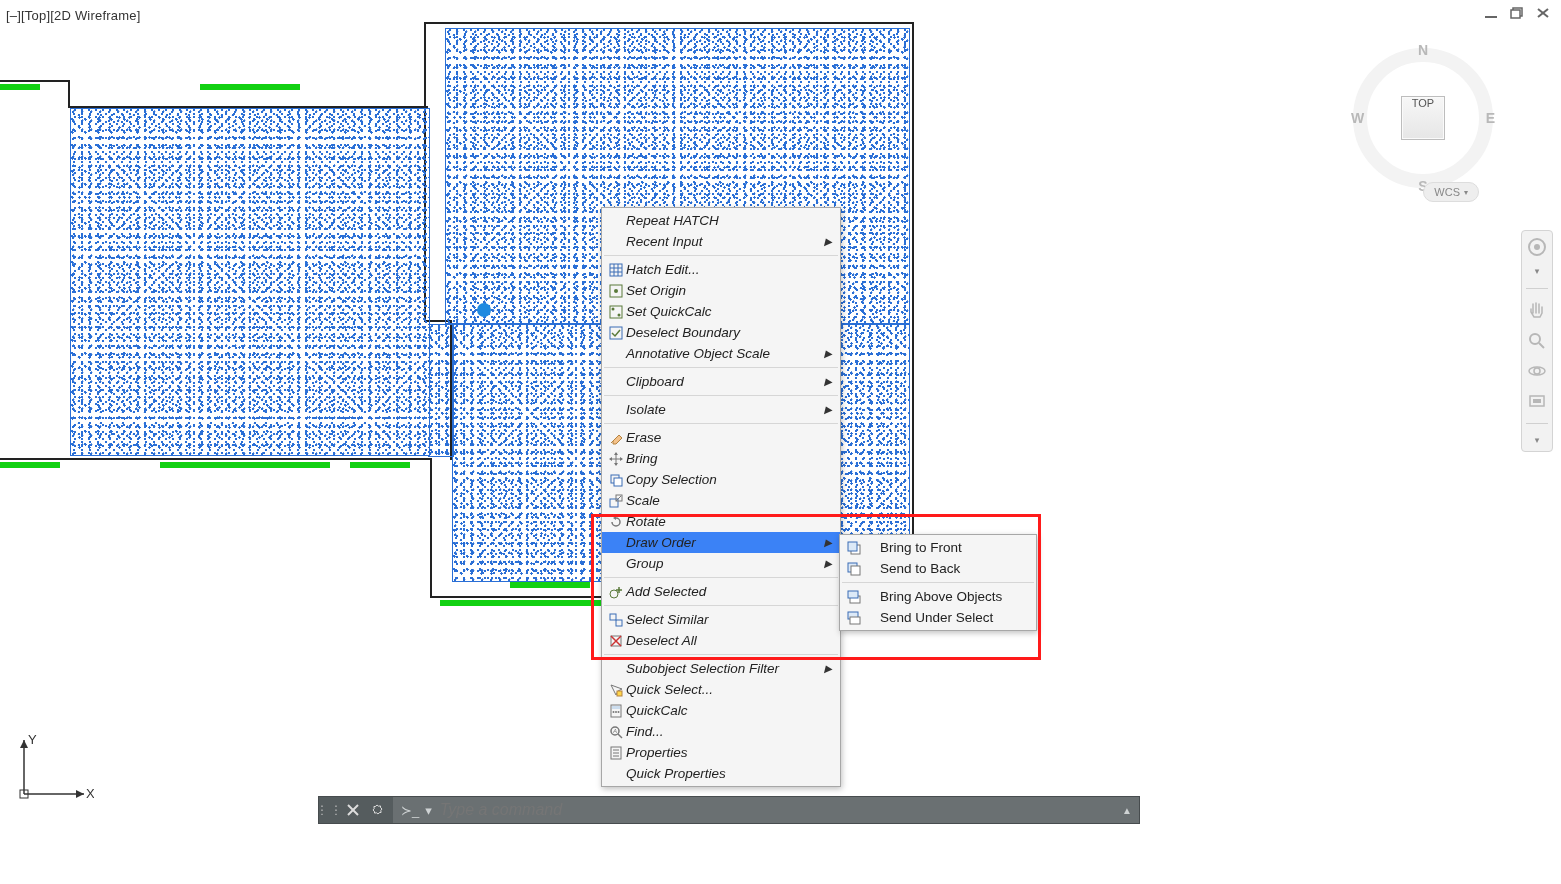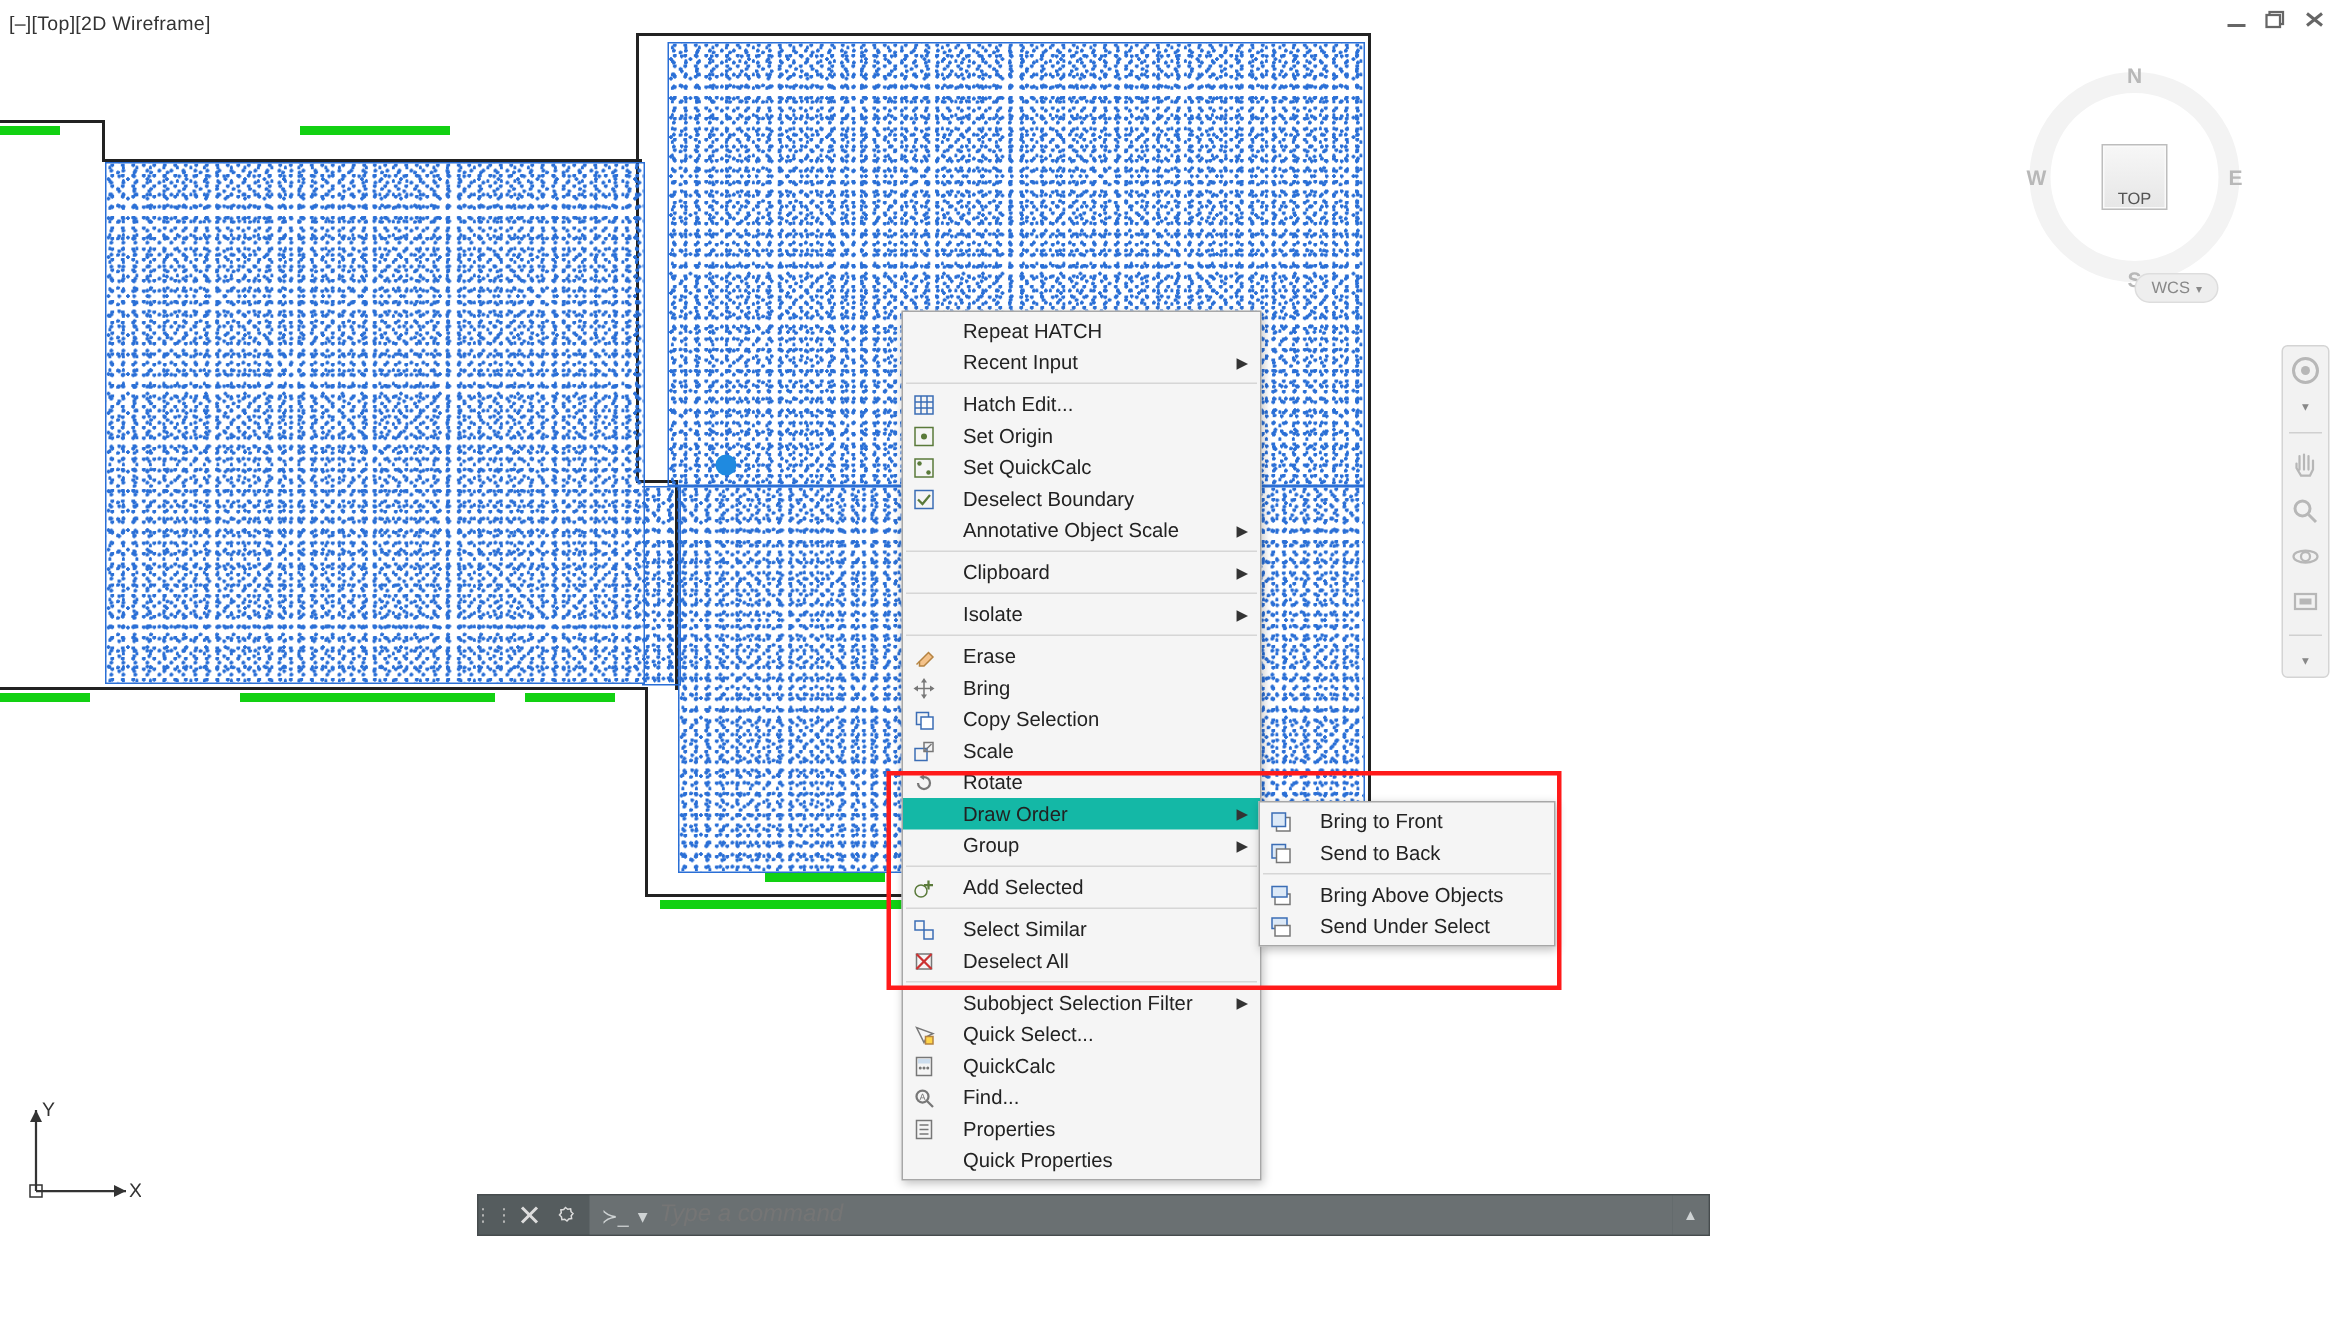--- a/index.html
+++ b/index.html
@@ -39,7 +39,7 @@
 
   
   .viewcube { position:absolute; right:48px; top:28px; width:180px; height:180px; display:flex; align-items:center; justify-content:center; }
-  .vc-face { width:44px; height:44px; background: linear-gradient(#f7f7f7,#e6e6e6); border:1px solid #bdbdbd; display:flex; align-items:flex-end; justify-content:center; font-size:11px; color:#555; box-shadow:0 0 0 1px #fafafa inset; }
+  .vc-face { width:44px; height:44px; background: linear-gradient(#f7f7f7,#e6e6e6); border:1px solid #bdbdbd; display:flex; align-items:flex-start; justify-content:center; font-size:11px; color:#555; box-shadow:0 0 0 1px #fafafa inset; }
   .vc-dir { position:absolute; font-size:14px; font-weight:bold; color:#b8b8b8; }
   .vc-n { top:14px; left:50%; transform:translateX(-50%); }
   .vc-s { bottom:14px; left:50%; transform:translateX(-50%); }

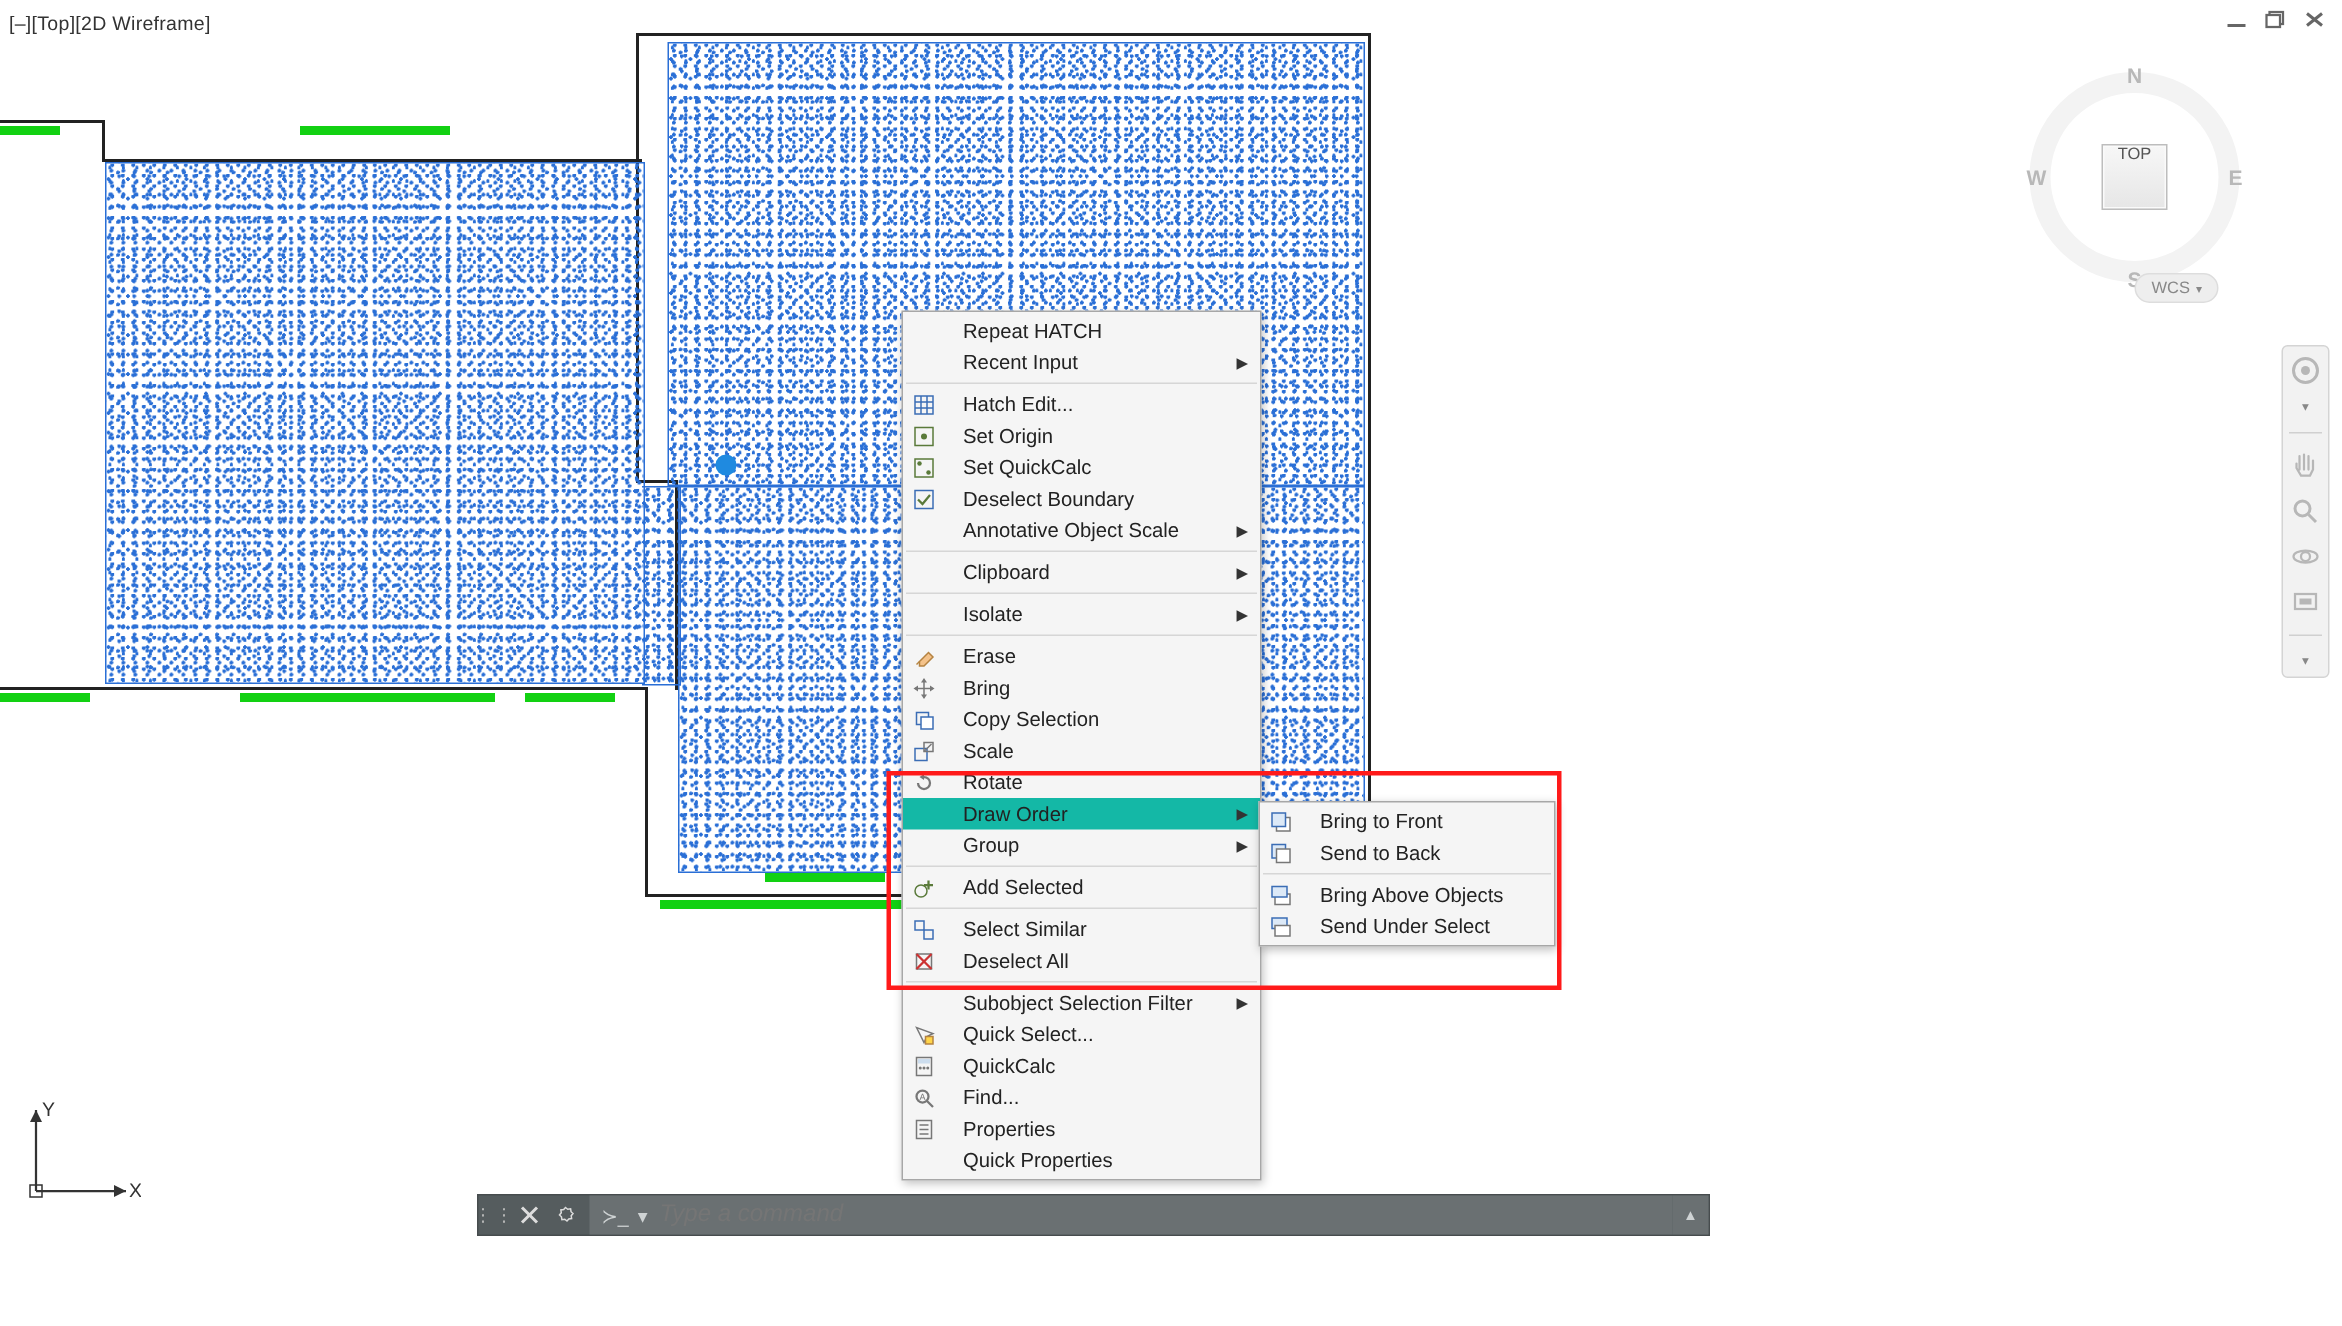--- a/index.html
+++ b/index.html
@@ -72,7 +72,7 @@
 
   
   .ctxmenu { position:absolute; left:601px; top:207px; width:240px; background:#f5f5f5; border:1px solid #a7a7a7; box-shadow:1px 2px 6px rgba(0,0,0,.25); font-size:13.5px; color:#222; padding:2px 0;}
-  .ctxmenu .row { display:flex; align-items:center; height:21px; padding:0 8px 0 4px; gap:16px; position:relative;}
+  .ctxmenu .row { display:flex; align-items:center; height:21px; padding:0 8px 0 4px; gap:0; position:relative;font-style:italic;}
   .ctxmenu .row:hover, .ctxmenu .row.hover { background:#14b8a6; }
   .ctxmenu .ico { width:20px; height:18px; display:flex; align-items:center; justify-content:center; flex:0 0 20px;}
   .ctxmenu .ico svg { width:16px; height:16px; }

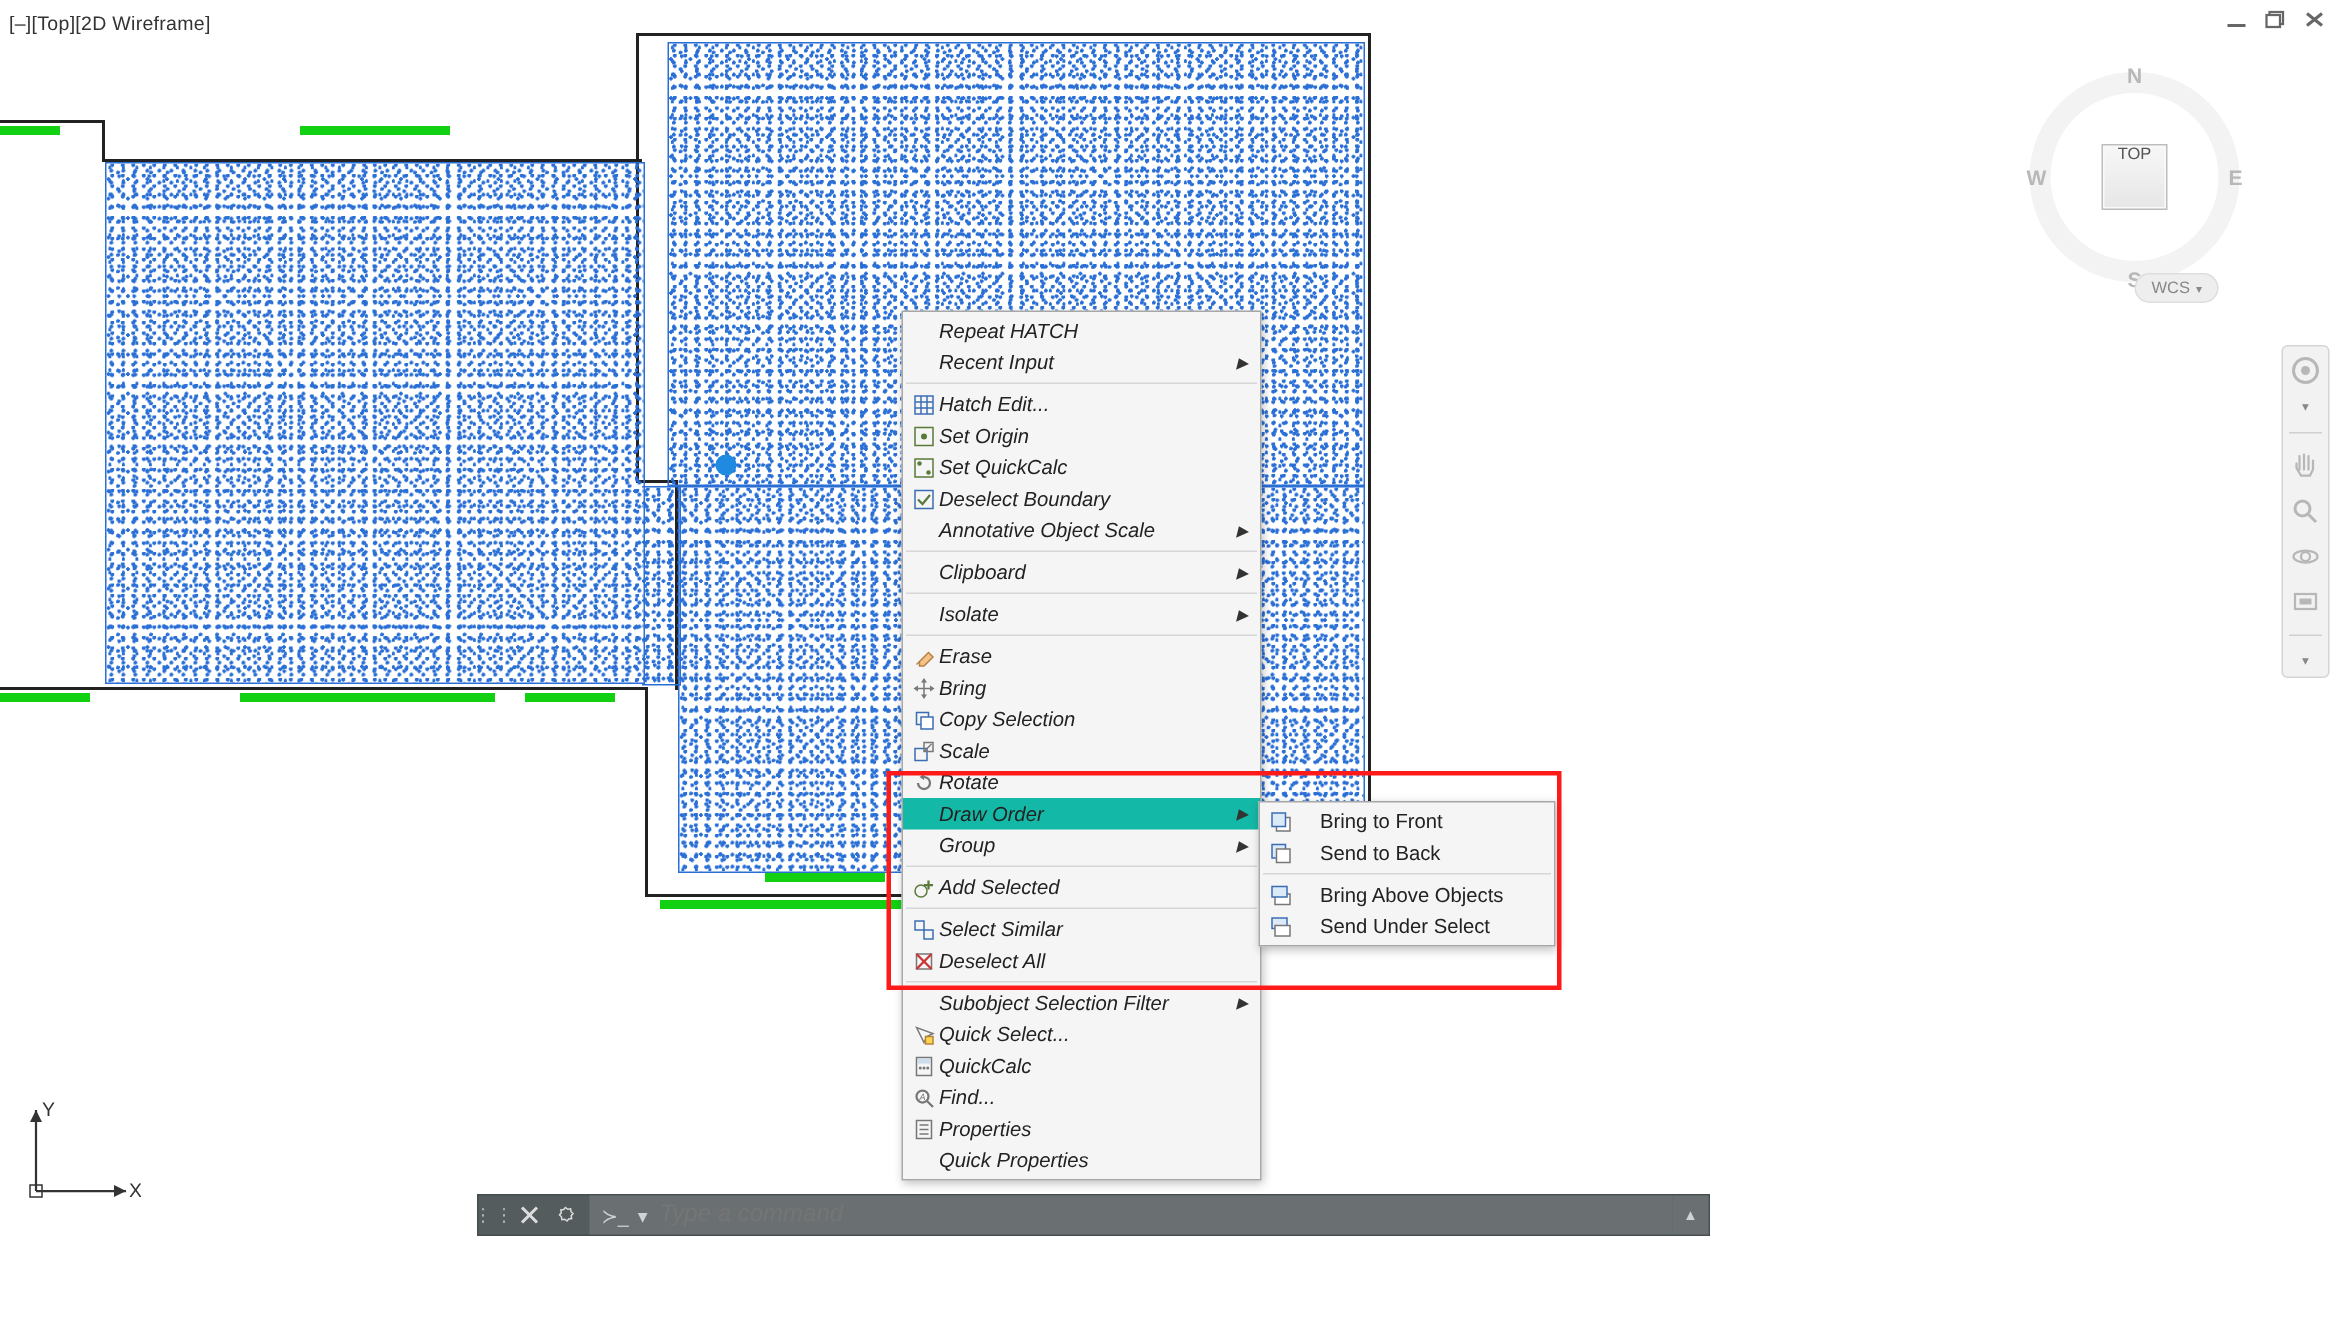--- a/index.html
+++ b/index.html
@@ -73,7 +73,7 @@
   
   .ctxmenu { position:absolute; left:601px; top:207px; width:240px; background:#f5f5f5; border:1px solid #a7a7a7; box-shadow:1px 2px 6px rgba(0,0,0,.25); font-size:13.5px; color:#222; padding:2px 0;}
   .ctxmenu .row { display:flex; align-items:center; height:21px; padding:0 8px 0 4px; gap:0; position:relative;font-style:italic;}
-  .ctxmenu .row:hover, .ctxmenu .row.hover { background:#14b8a6; }
+  .ctxmenu .row:hover, .ctxmenu .row.hover { background:#3b82f6; }
   .ctxmenu .ico { width:20px; height:18px; display:flex; align-items:center; justify-content:center; flex:0 0 20px;}
   .ctxmenu .ico svg { width:16px; height:16px; }
   .ctxmenu .lbl { flex:1; white-space:nowrap; }

